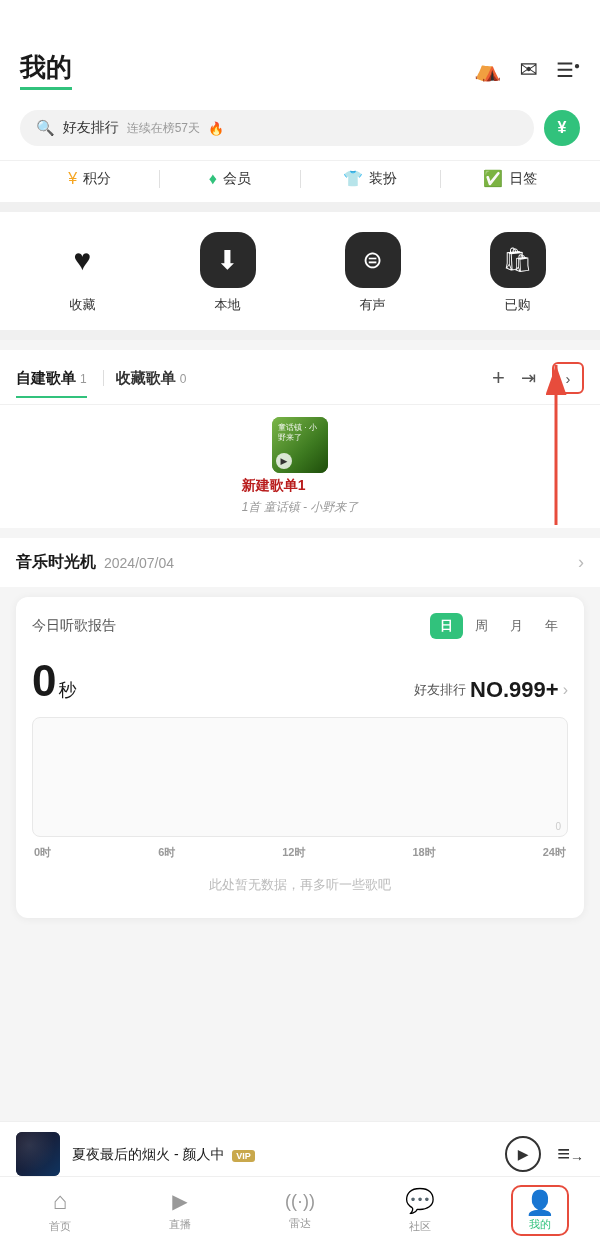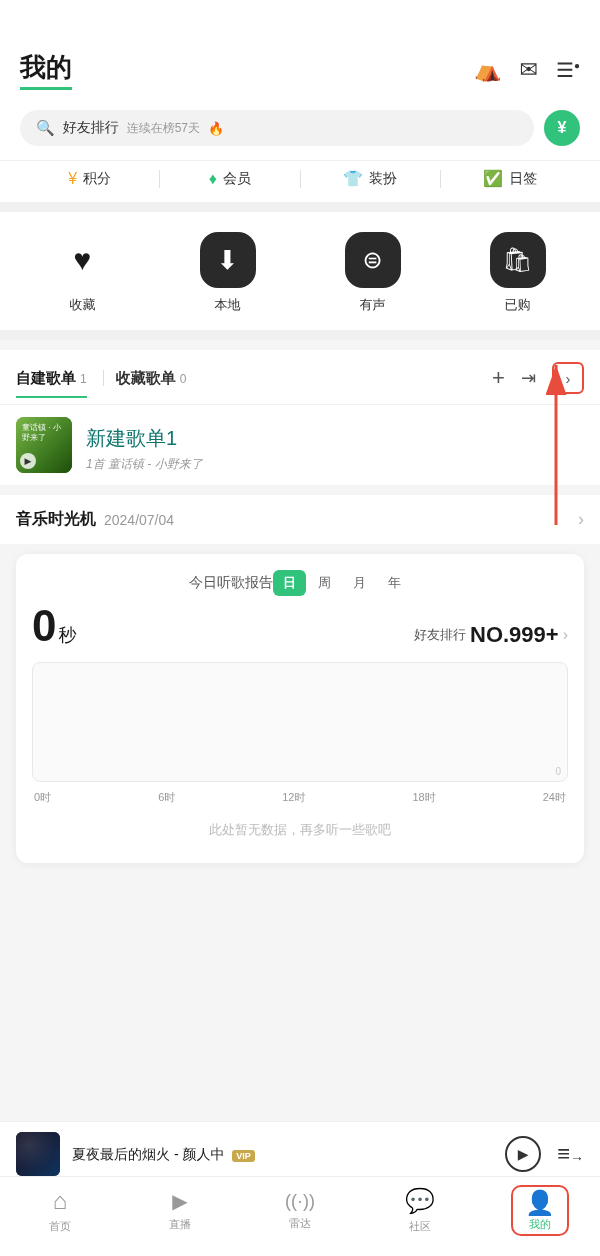--- a/index.html
+++ b/index.html
@@ -212,10 +212,11 @@
     
     .playlist-item {
       display: flex;
-      align-items: flex-end;
+      align-items: center;
       padding: 12px 16px;
-      gap: 14px;
-      cursor: pointer;
+      gap: 4px;
+      cursor: pointer;
+      flex-direction: column;
     }
     .playlist-thumb {
       width: 56px;

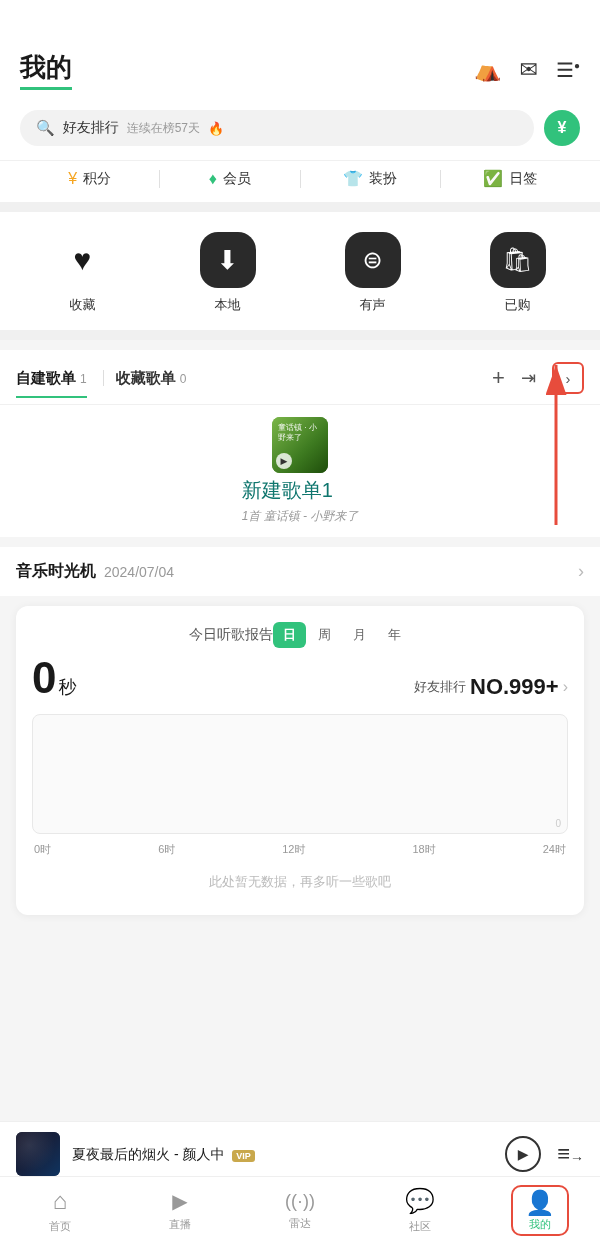--- a/index.html
+++ b/index.html
@@ -252,9 +252,9 @@
     }
     .playlist-info { flex: 1; }
     .playlist-name {
-      font-size: 20px;
-      font-weight: 400;
-      color: #0f766e;
+      font-size: 14px;
+      font-weight: 700;
+      color: #b91c1c;
       margin-bottom: 4px;
     }
     .playlist-desc {

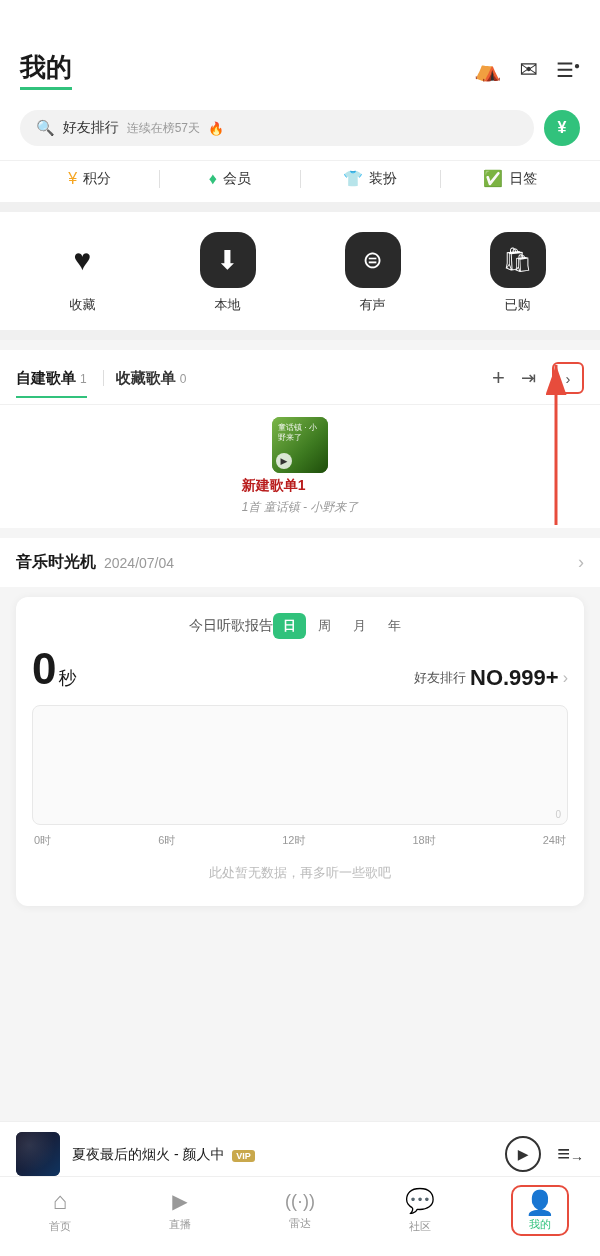--- a/index.html
+++ b/index.html
@@ -304,8 +304,8 @@
     .report-header {
       display: flex;
       align-items: center;
-      justify-content: center;
-      margin-bottom: 8px;
+      justify-content: space-between;
+      margin-bottom: 20px;
     }
     .report-title {
       font-size: 14px;

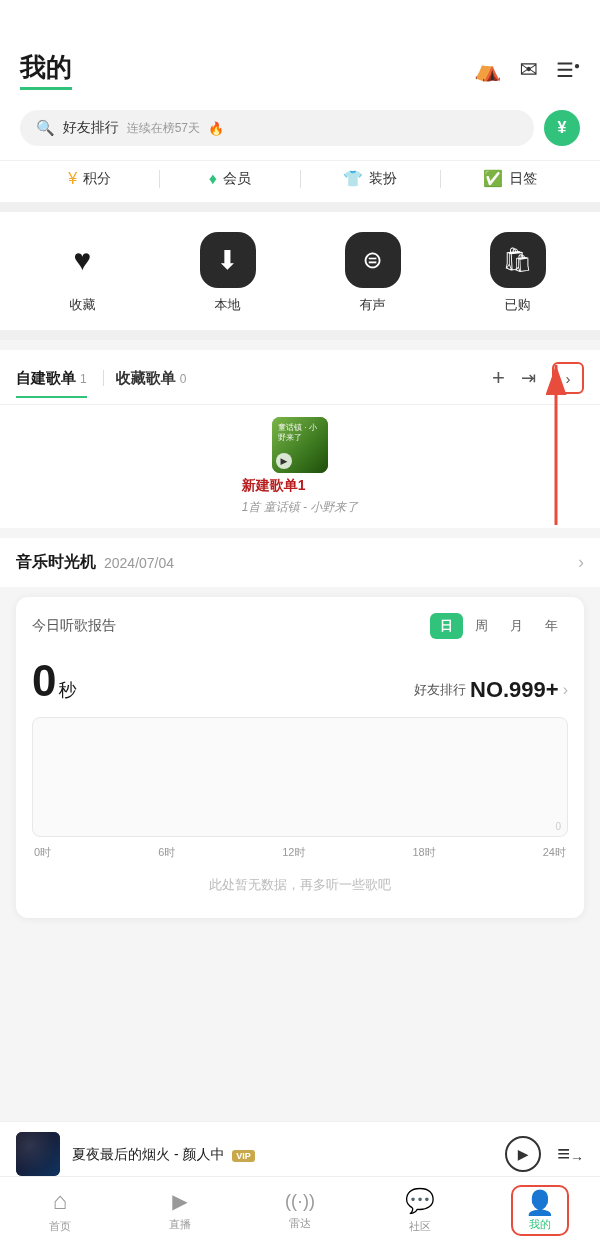--- a/index.html
+++ b/index.html
@@ -386,6 +386,7 @@
       justify-content: space-between;
       padding: 0 2px;
       margin-bottom: 12px;
+      font-weight: bold;
     }
     .chart-x-label {
       font-size: 11px;

